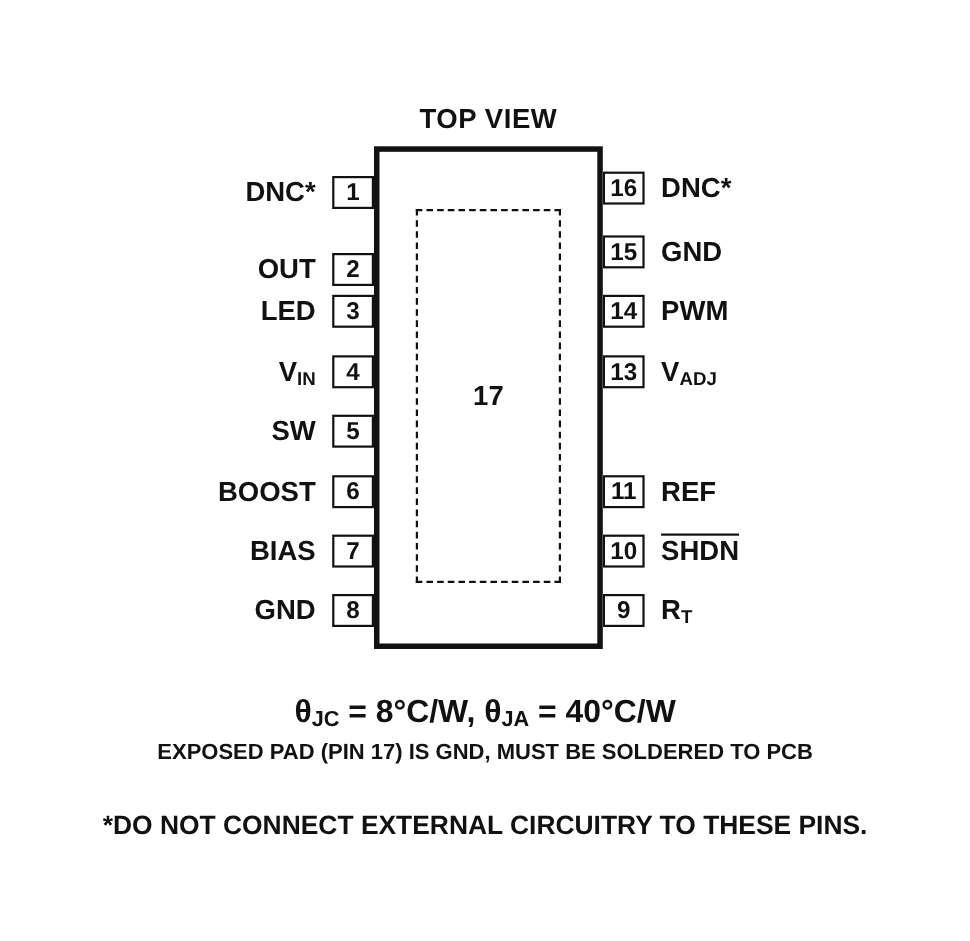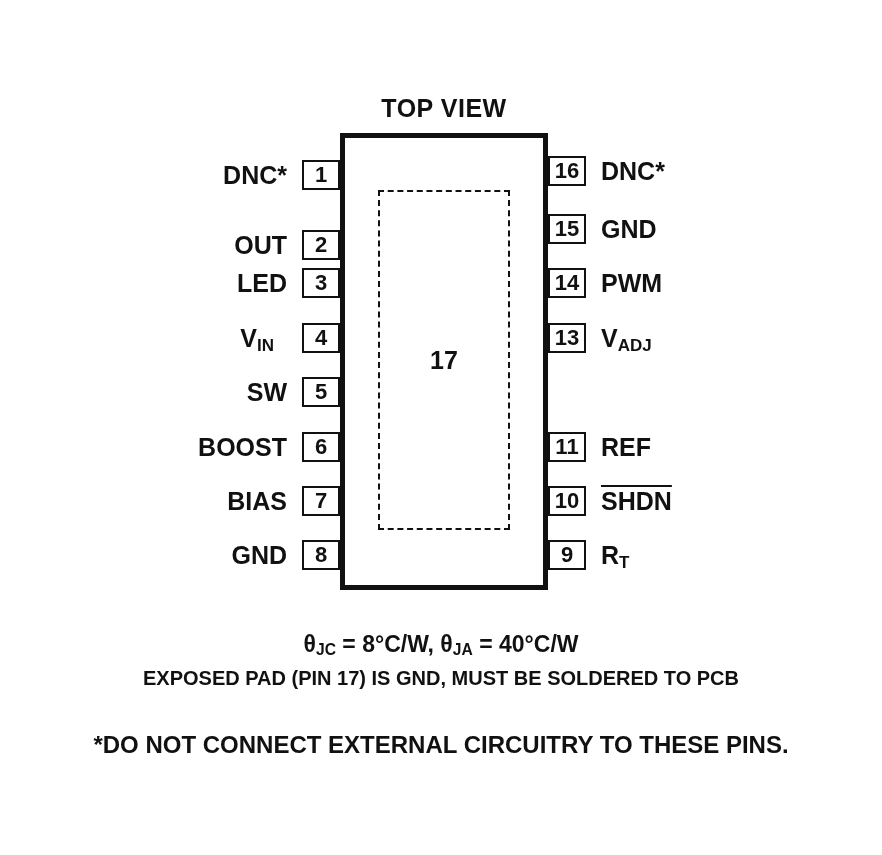--- a/index.html
+++ b/index.html
@@ -104,7 +104,7 @@
       <div class="pin-label"><span class="pin-base">LED</span></div>
       <div class="pin-box">3</div>
     </div>
-    <div class="pin-row pin-row-left" style="top: 323px; gap: 13px;">
+    <div class="pin-row pin-row-left" style="top: 323px;">
       <div class="pin-label"><span class="pin-base">V</span><sub class="pin-sub">IN</sub></div>
       <div class="pin-box">4</div>
     </div>

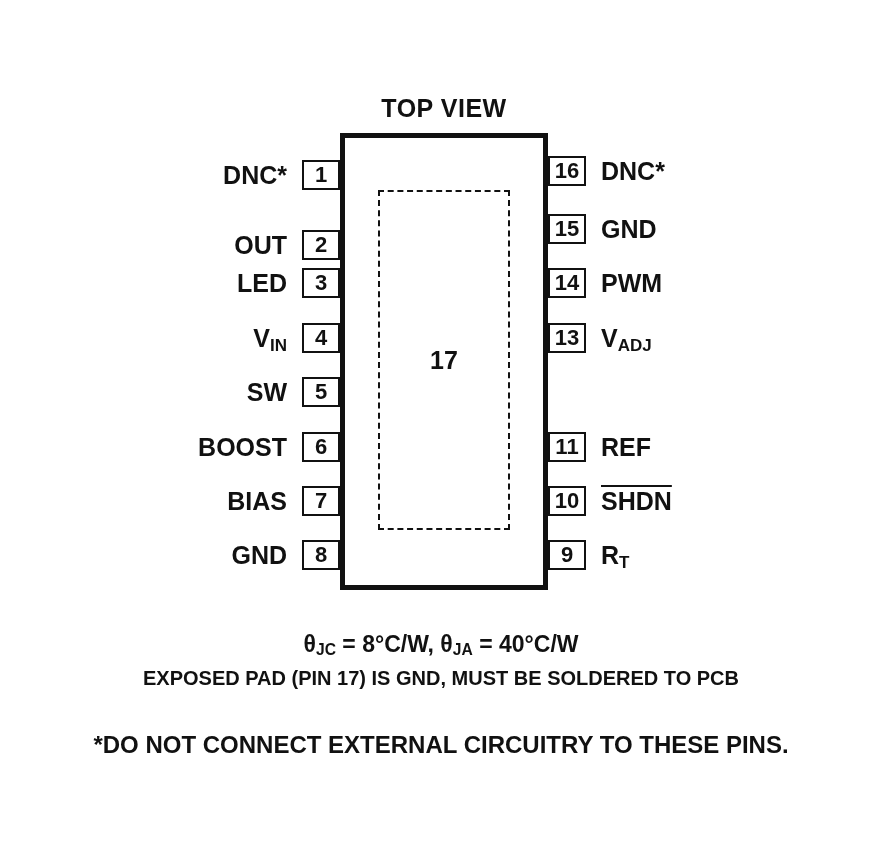--- a/index.html
+++ b/index.html
@@ -66,7 +66,7 @@
   }
   .pkg-name  { font-size: 24px; }
   .pkg-type  { font-size: 24px; margin-top: 9px; }
-  .thermal   { font-size: 23px; margin-top: 19px; text-align: center; }
+  .thermal   { font-size: 29px; margin-top: 19px; text-align: center; }
   .thermal span { white-space: pre; }
   .note-exposed { font-size: 20px; margin-top: 9px; white-space: nowrap; }
   .note-dnc     { font-size: 24px; margin-top: 41px; white-space: nowrap; }

